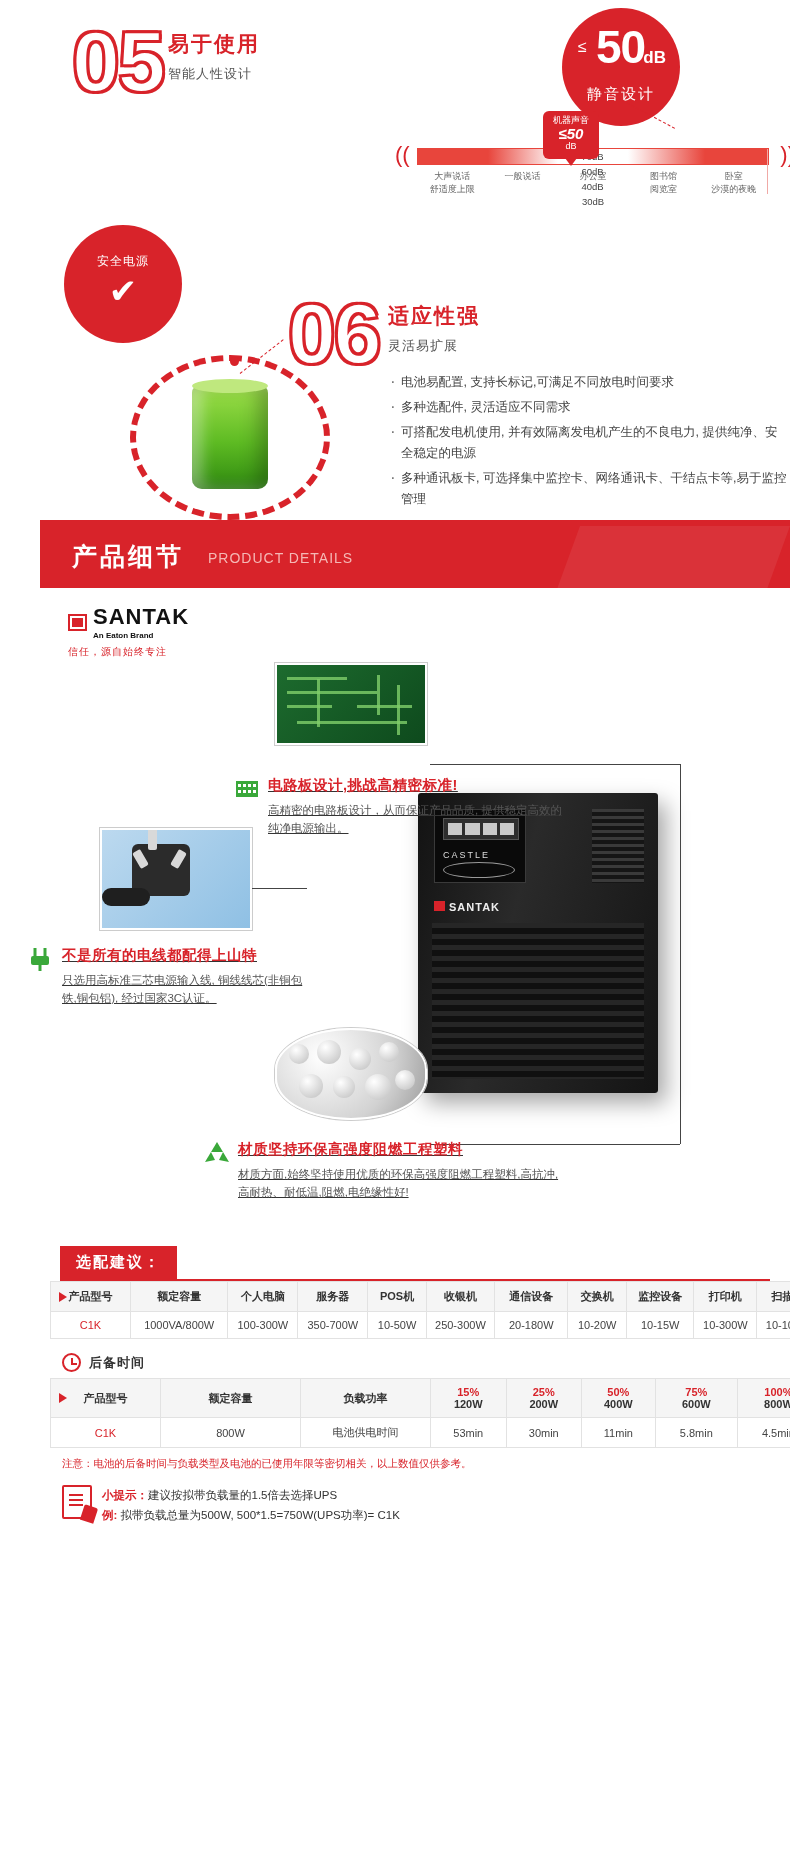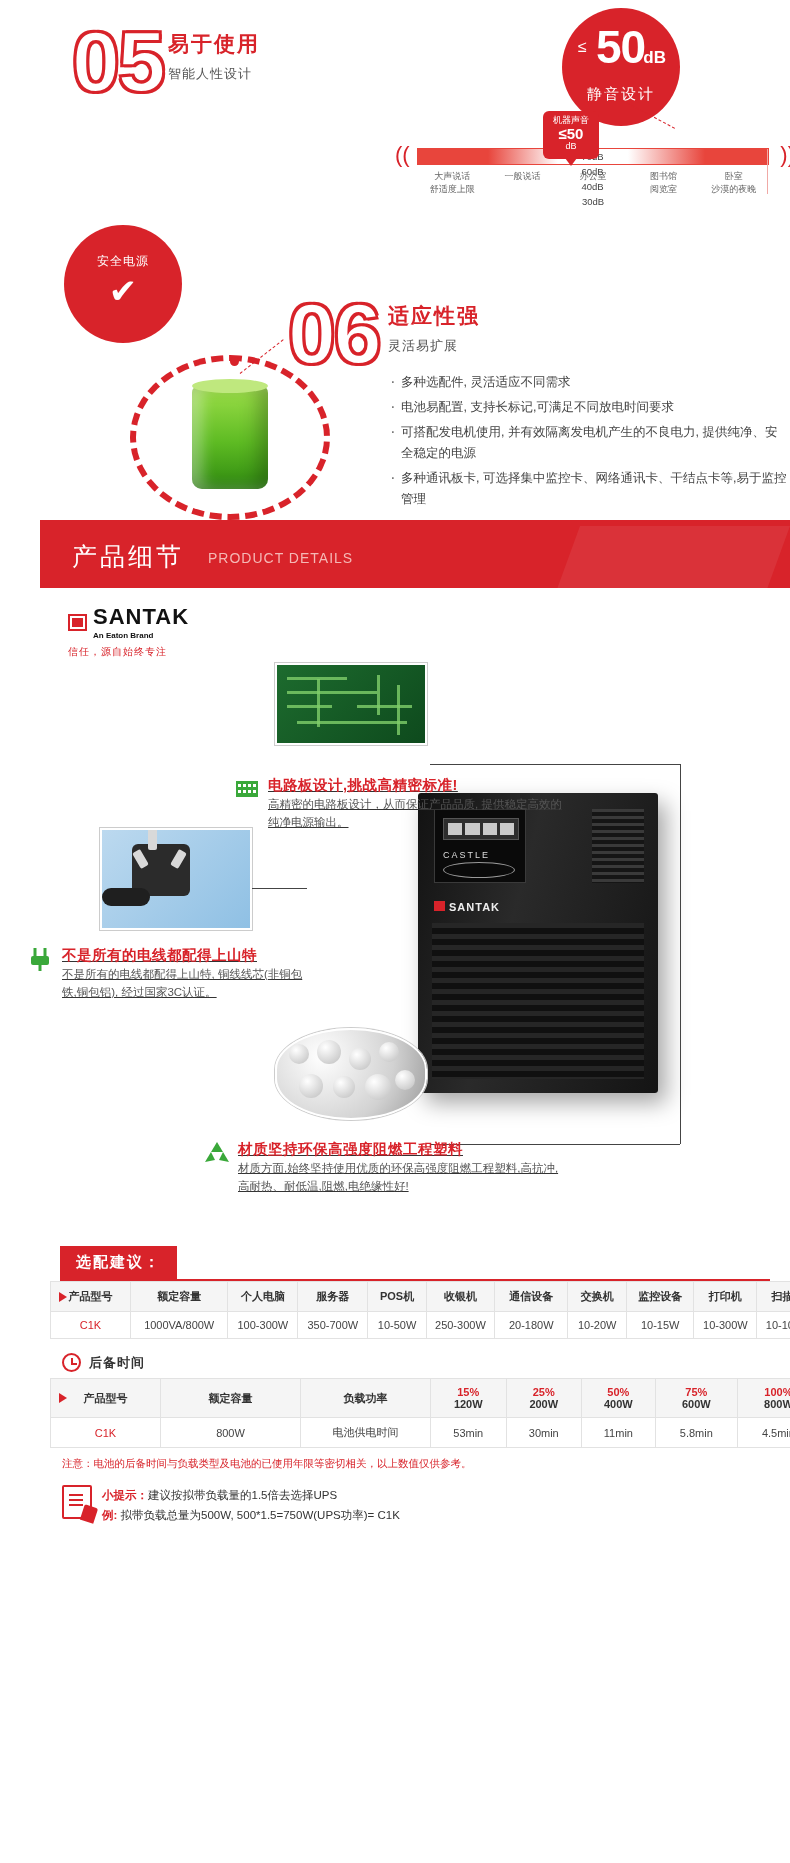--- a/index.html
+++ b/index.html
@@ -65,7 +65,7 @@
     background: #d8232a; border-radius: 6px; color: #fff; text-align: center;
   }
   .bubble-t { font-size: 9px; padding-top: 3px; }
-  .bubble-v { font-size: 15px; font-weight: bold; line-height: 14px; }
+  .bubble-v { font-size: 15px; font-weight: bold; line-height: 14px; font-style: italic; }
   .bubble-u { font-size: 9px; }
   .bubble:after {
     content: ""; position: absolute; left: 22px; bottom: -7px;

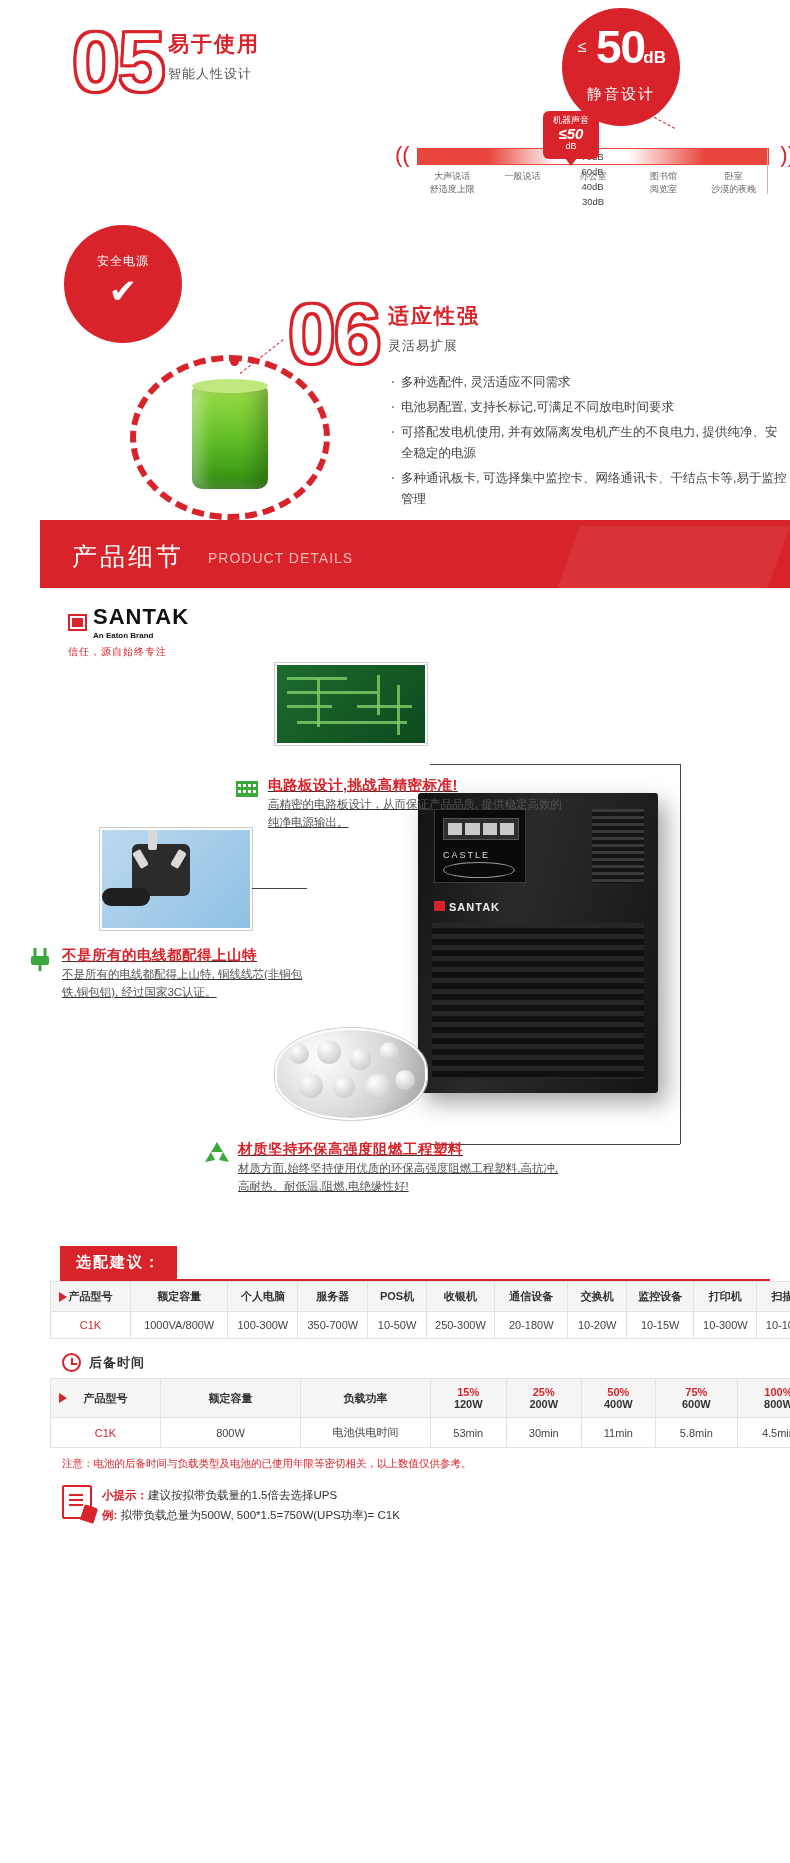--- a/index.html
+++ b/index.html
@@ -264,8 +264,8 @@
       <div class="head-sub">灵活易扩展</div>
     </div>
     <div class="bullets06">
+      <div class="bullet">电池易配置, 支持长标记,可满足不同放电时间要求</div>
       <div class="bullet">多种选配件, 灵活适应不同需求</div>
-      <div class="bullet">电池易配置, 支持长标记,可满足不同放电时间要求</div>
       <div class="bullet">可搭配发电机使用, 并有效隔离发电机产生的不良电力, 提供纯净、安全稳定的电源</div>
       <div class="bullet">多种通讯板卡, 可选择集中监控卡、网络通讯卡、干结点卡等,易于监控管理</div>
     </div>

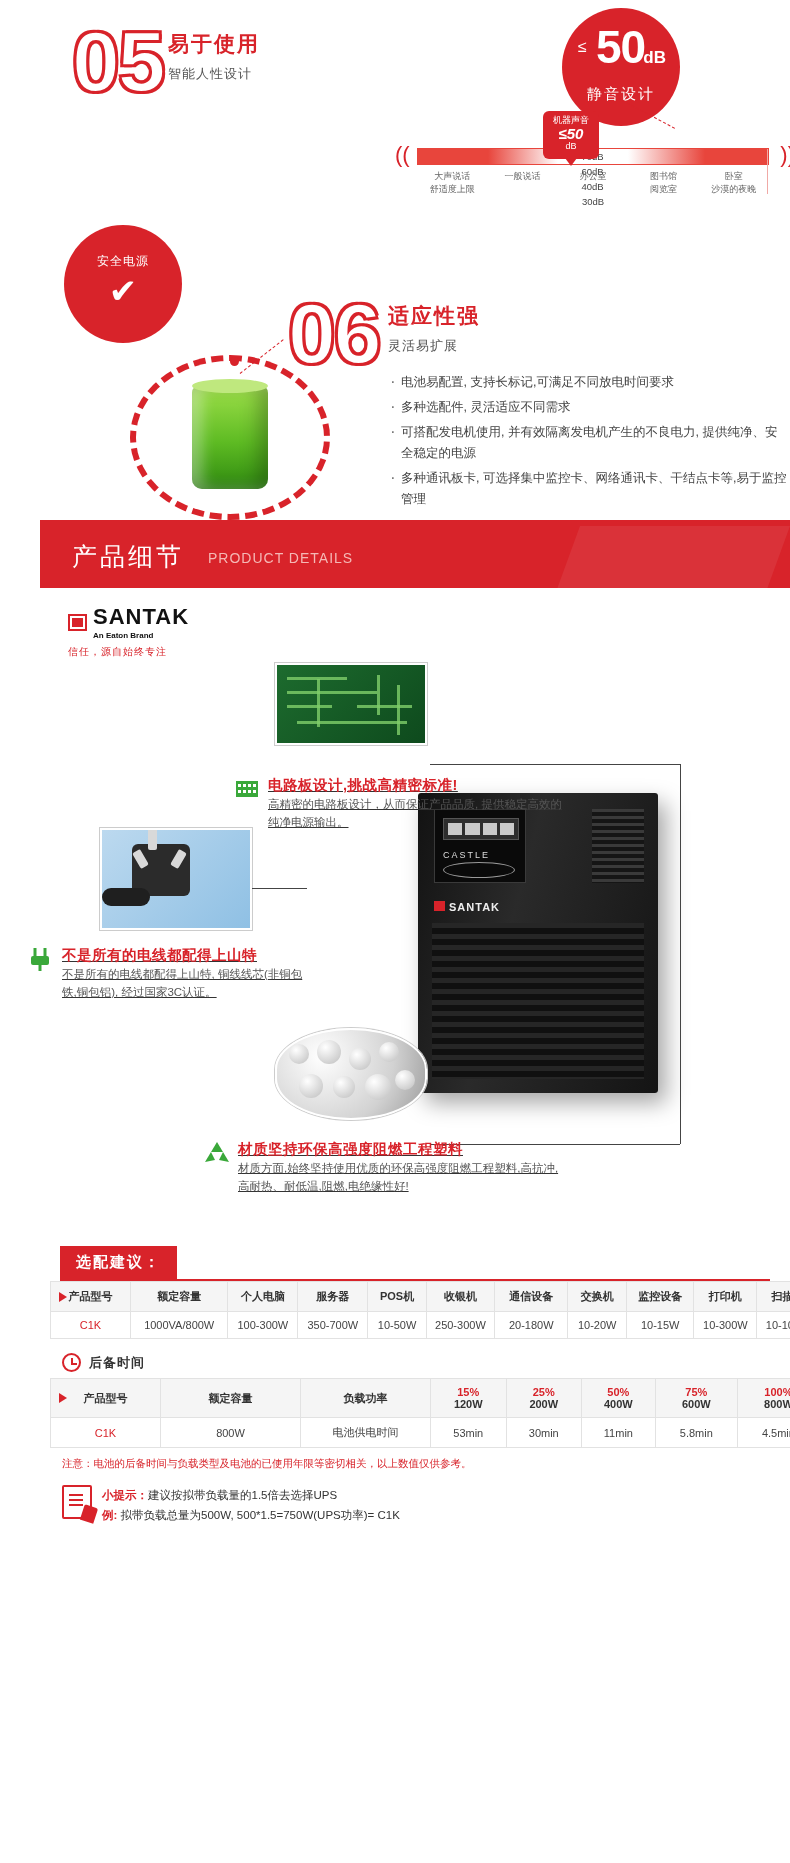--- a/index.html
+++ b/index.html
@@ -107,7 +107,7 @@
   
   .divider { height: 6px; background: #d8232a; }
   .details-bar { height: 62px; background: #d8232a; position: relative; }
-  .details-bar .cn { position: absolute; left: 32px; top: 14px; color: #fff; font-size: 25px; font-weight: normal; letter-spacing: 3px; }
+  .details-bar .cn { position: absolute; left: 32px; top: 14px; color: #fff; font-size: 25px; font-weight: bold; letter-spacing: 3px; }
   .details-bar .en { position: absolute; left: 168px; top: 24px; color: #f5b8b5; font-size: 14px; letter-spacing: 1px; }
   .details-bar:after {
     content:""; position:absolute; right:0; top:0; width:210px; height:62px;

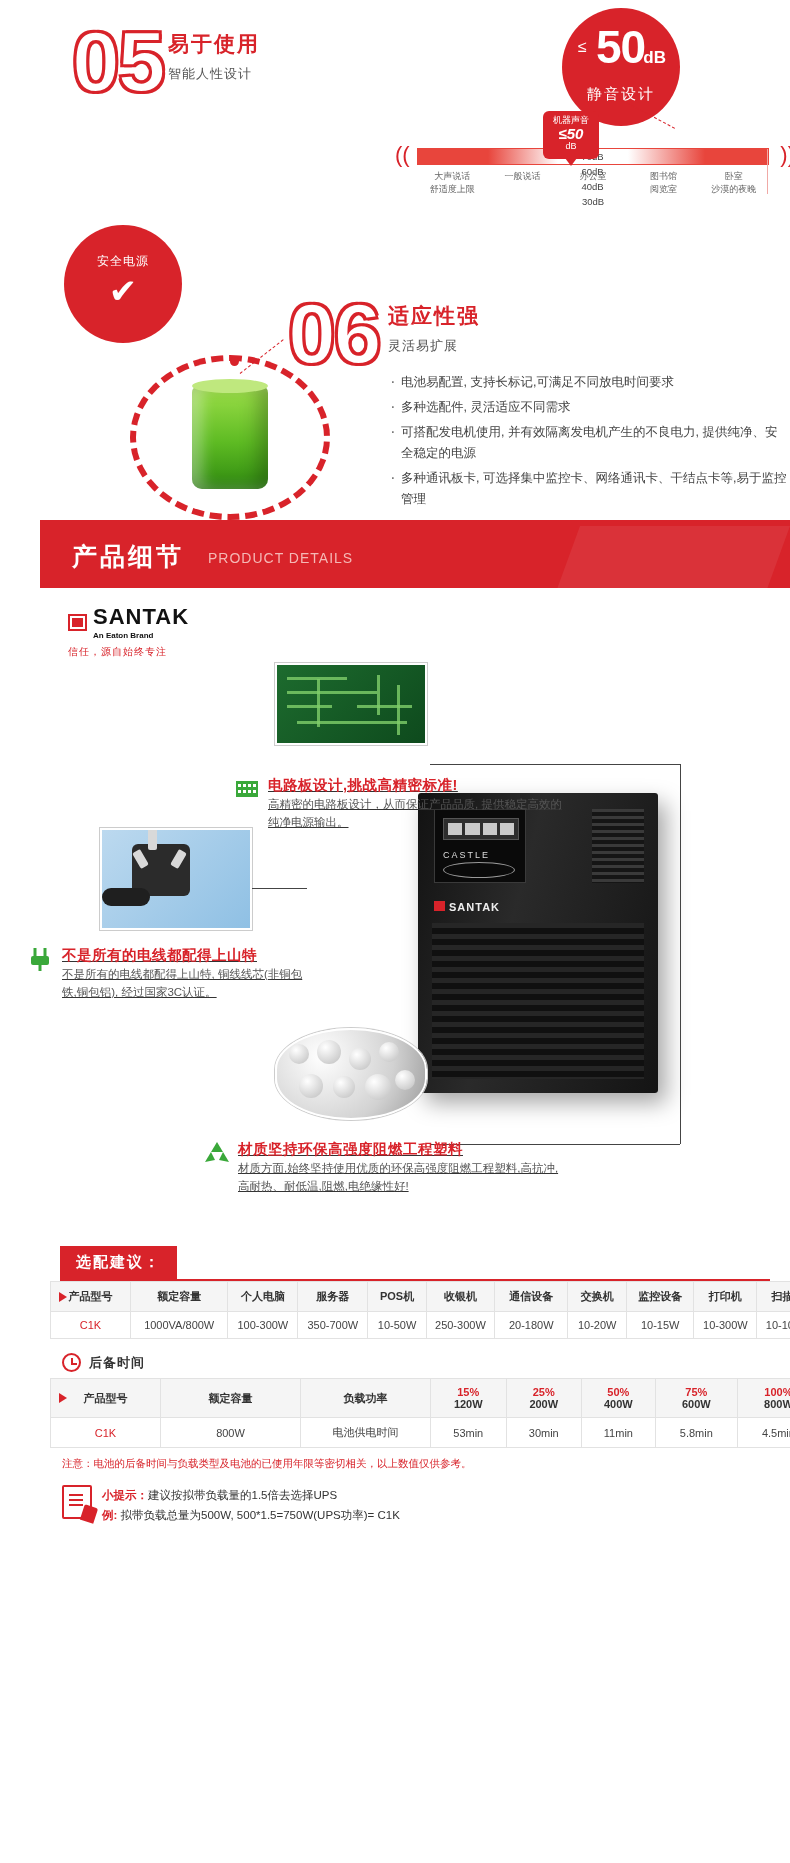--- a/index.html
+++ b/index.html
@@ -168,7 +168,7 @@
 
   .callout { position: absolute; text-decoration: underline; }
   .callout-title { font-size: 14.5px; font-weight: bold; color: #d8232a; letter-spacing: .5px; }
-  .callout-body { font-size: 11.5px; color: #555; line-height: 18px; margin-top: 0; }
+  .callout-body { font-size: 11.5px; color: #555; line-height: 18px; margin-top: 6px; }
   .c1 { left: 228px; top: 188px; width: 300px; }
   .c2 { left: 22px; top: 358px; width: 250px; }
   .c3 { left: 198px; top: 552px; width: 330px; }

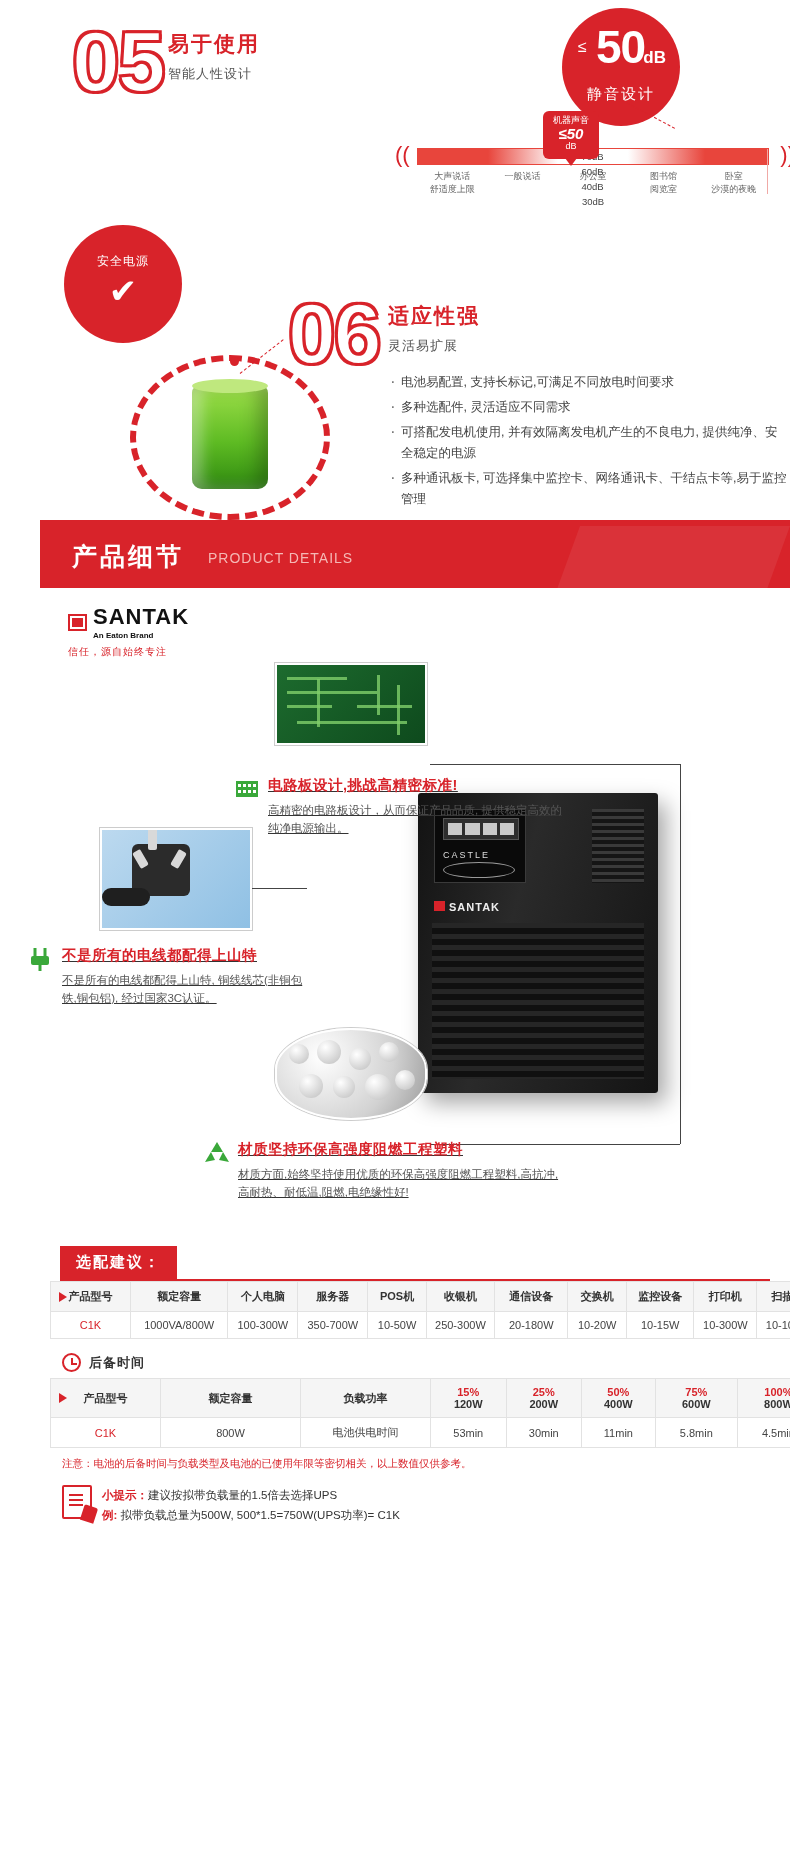--- a/index.html
+++ b/index.html
@@ -361,7 +361,7 @@
         <path d="M14 19v6" stroke="#3aa83a" stroke-width="3"></path>
       </svg>
       <div class="callout-title">不是所有的电线都配得上山特</div>
-      <div class="callout-body">不是所有的电线都配得上山特, 铜线线芯(非铜包铁,铜包铝), 经过国家3C认证。</div>
+      <div class="callout-body">只选用高标准三芯电源输入线, 铜线线芯(非铜包铁,铜包铝), 经过国家3C认证。</div>
     </div>
 
     <div class="beads-img">

